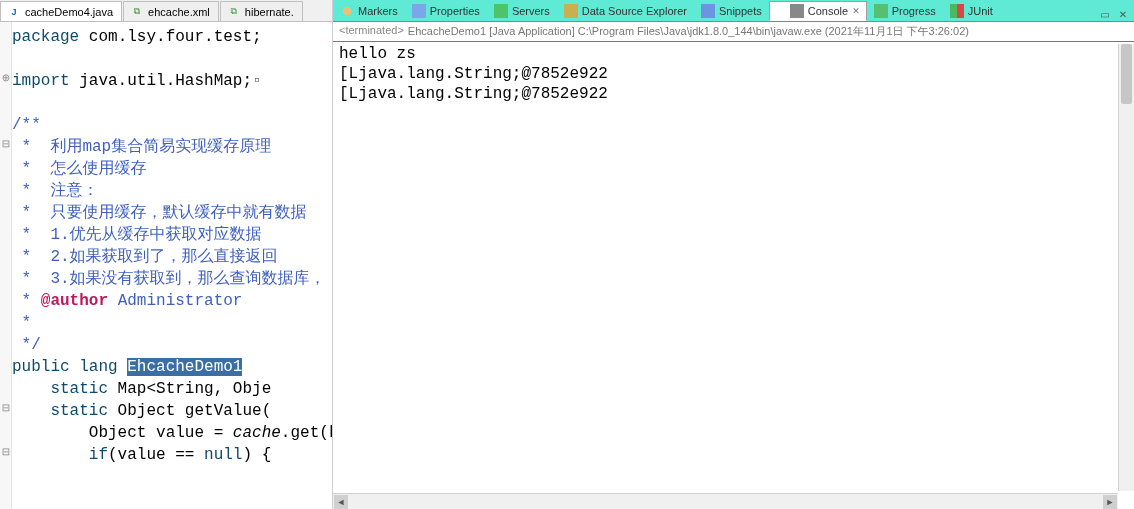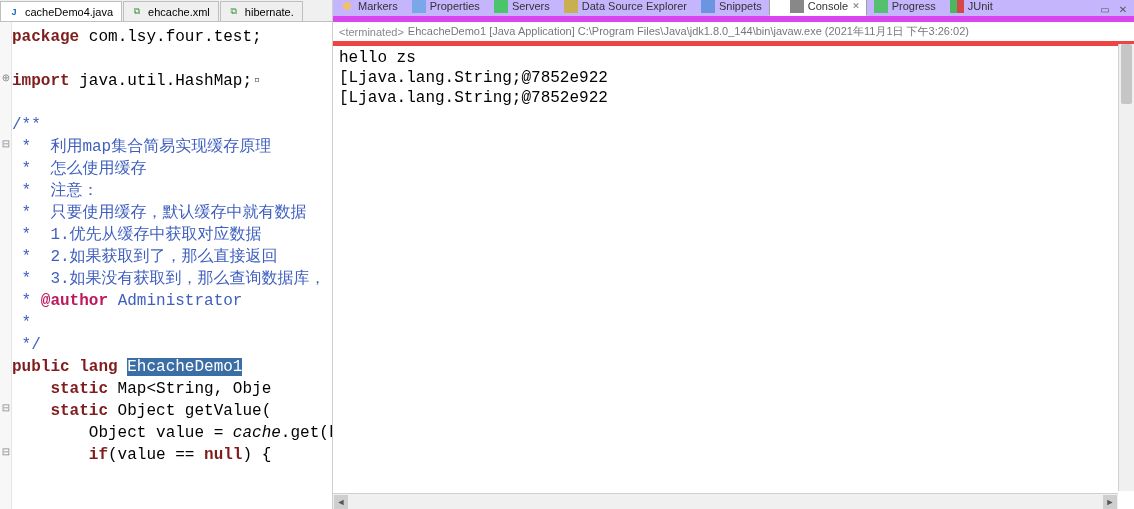--- a/index.html
+++ b/index.html
@@ -25,7 +25,7 @@
   .it { font-style: italic; margin-top: 13px; }
   .ann { color: #646464; }
   
-  .view-tabbar { height: 22px; display: flex; align-items: flex-end; background: #c4b5fd; border-bottom: 6px solid #d946ef; overflow: hidden; white-space: nowrap; position: relative; }
+  .view-tabbar { height: 22px; display: flex; align-items: flex-end; background: #5eead4; border-bottom: 1px solid #d946ef; overflow: hidden; white-space: nowrap; position: relative; }
   .view-tab { display: flex; align-items: center; gap: 4px; padding: 2px 6px; font-size: 11px; color: #333; height: 20px; border: 1px solid transparent; }
   .view-tab.active { background: #fff; border: 1px solid #a0a0a0; border-bottom-color: #fff; padding-left: 20px; }
   .vicon { width: 14px; height: 14px; display: inline-block; }

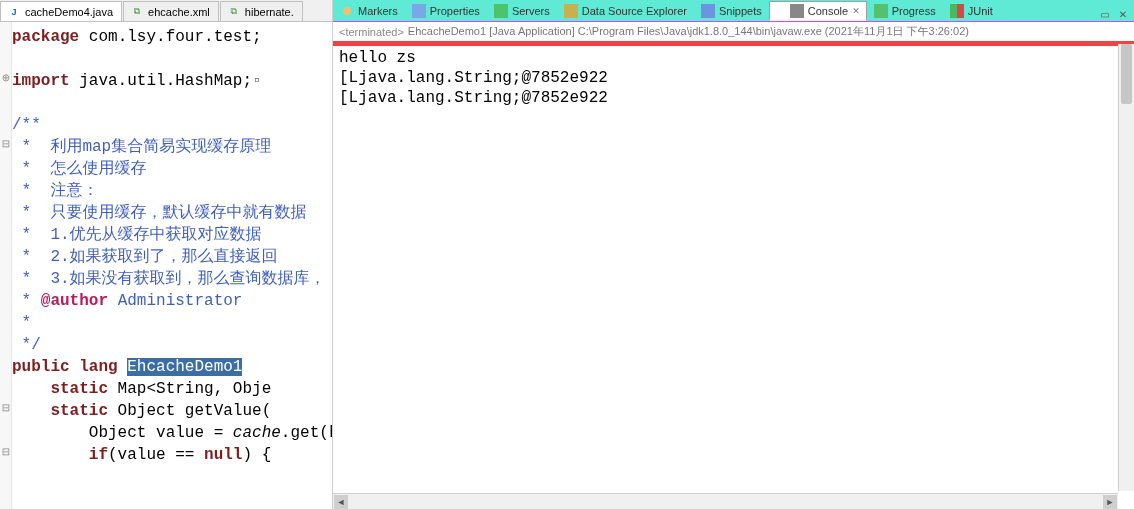--- a/index.html
+++ b/index.html
@@ -18,7 +18,7 @@
   .gutter { position: absolute; left: 0; top: 0; width: 12px; height: 100%; background: #f7f7f7; border-right: 1px solid #e4e4e4; }
   .gutter-mark { position: absolute; left: 1px; font-size: 10px; color: #888; width: 10px; text-align: center; }
   .code { position: absolute; left: 12px; top: 4px; font-family: Consolas, "Courier New", monospace; font-size: 16px; line-height: 22px; white-space: pre; color: #000; }
-  .kw { color: #7f1d1d; font-weight: bold; }
+  .kw { color: #0c4a6e; font-weight: normal; }
   .jd { color: #3f5fbf; }
   .jdt { color: #be185d; font-weight: bold; }
   .sel { background: #3b6ea5; color: #fff; }

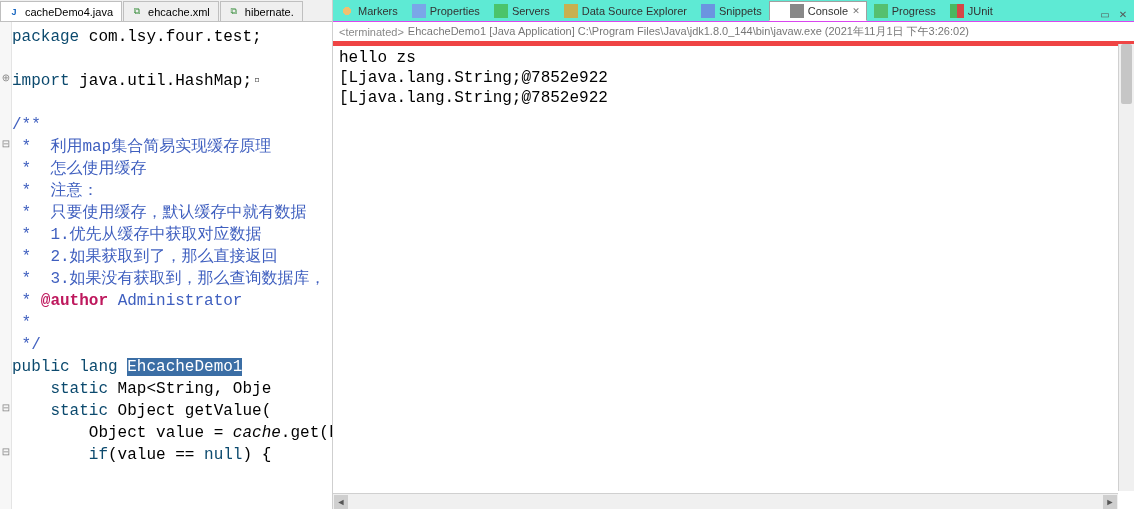--- a/index.html
+++ b/index.html
@@ -32,7 +32,7 @@
   .tab-ctl { display:flex; align-items:center; gap:4px; margin-left:auto; padding-right:4px; }
   .tab-ctl span { width:14px; height:14px; display:inline-flex; align-items:center; justify-content:center; font-size:10px; color:#555; }
   
-  .console-info { padding: 2px 6px; font-size: 11px; color: #777; border-bottom: 5px solid #ef4444; display:flex; align-items:center; gap:4px; }
+  .console-info { padding: 2px 6px; font-size: 11px; color: #777; border-bottom: 1px solid #ef4444; display:flex; align-items:flex-start; gap:4px; }
   .console-body { flex: 1; padding: 2px 6px; font-family: Consolas, "Courier New", monospace; font-size: 16px; line-height: 20px; white-space: pre; color: #000; overflow:hidden; }
   .right-scroll { position:absolute; right:0; top:44px; bottom:18px; width:16px; background:#f0f0f0; border-left:1px solid #d0d0d0; }
   .right-scroll-thumb { position:absolute; top:0; left:2px; right:2px; height:60px; background:#c6c6c6; border-radius:2px; }

